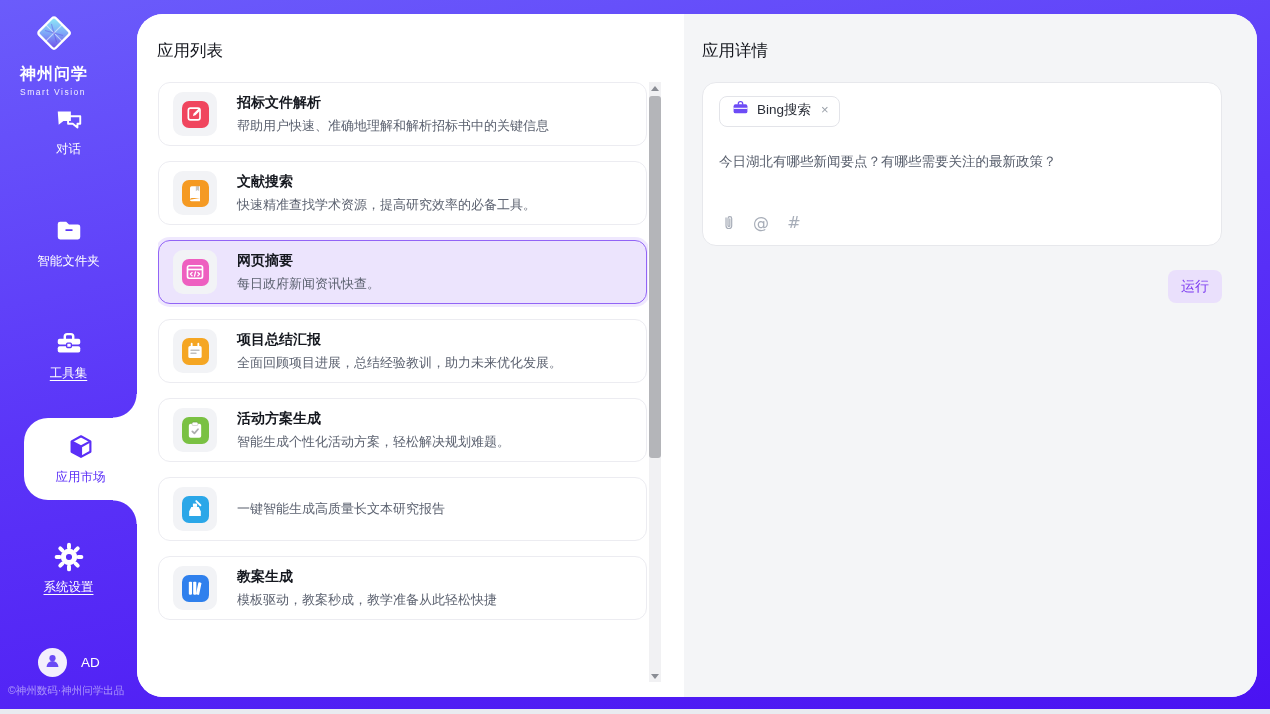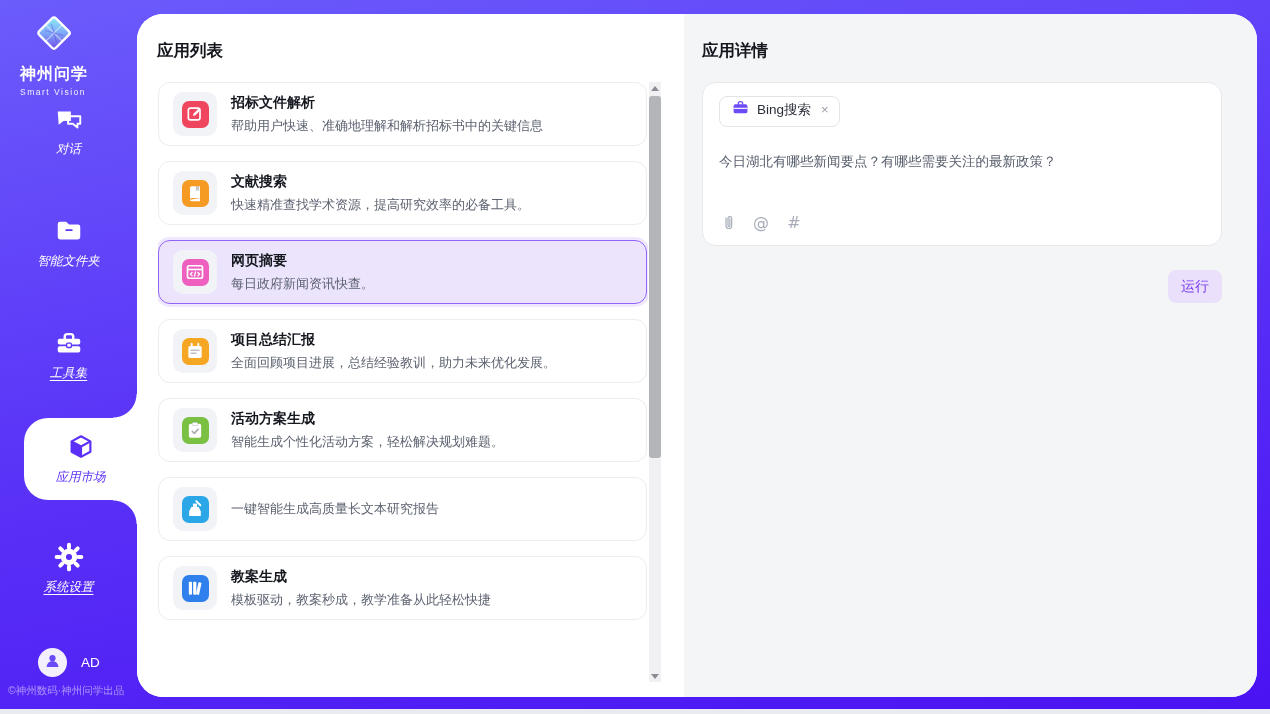--- a/index.html
+++ b/index.html
@@ -48,7 +48,7 @@
 
   
   .list-panel { position:relative; width:547px; height:100%; background:#fff; flex:none; }
-  .panel-title { font-size:16.5px; font-weight:bold; color:#14161d; }
+  .panel-title { font-size:16.5px; font-weight:normal; color:#14161d; }
   .list-panel .panel-title { position:absolute; left:20px; top:26px; }
   .cards { position:absolute; left:21px; top:68px; width:490px; bottom:0; overflow:hidden; }
   .app-card { position:relative; width:489px; height:64px; border:1px solid #ececf1; border-radius:12px;

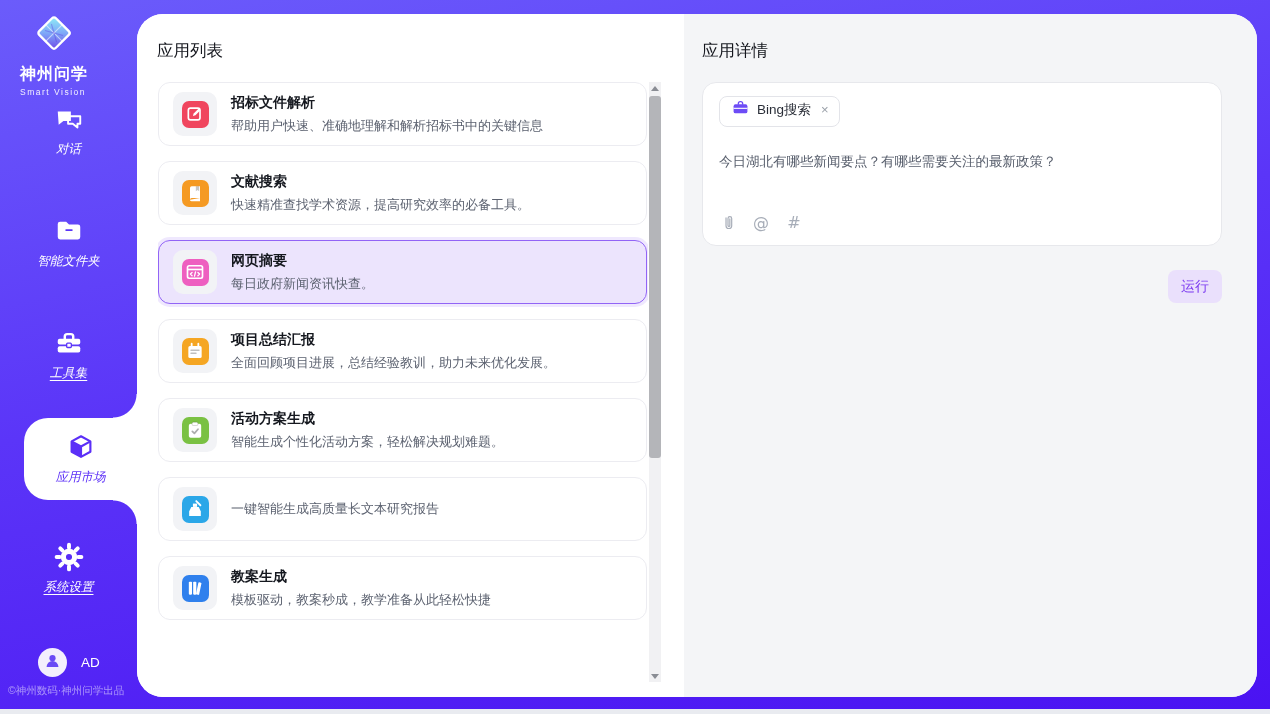--- a/index.html
+++ b/index.html
@@ -52,7 +52,7 @@
   .list-panel .panel-title { position:absolute; left:20px; top:26px; }
   .cards { position:absolute; left:21px; top:68px; width:490px; bottom:0; overflow:hidden; }
   .app-card { position:relative; width:489px; height:64px; border:1px solid #ececf1; border-radius:12px;
-              margin-bottom:15px; display:flex; align-items:center; padding:0 14px; gap:14px;
+              margin-bottom:15px; display:flex; align-items:center; padding:0 14px; gap:20px;
               background:#fff; cursor:pointer; }
   .app-card.selected { background:var(--sel-bg); border:1.5px solid var(--sel-border);
                        box-shadow:0 0 0 3px rgba(145,101,245,.15); }

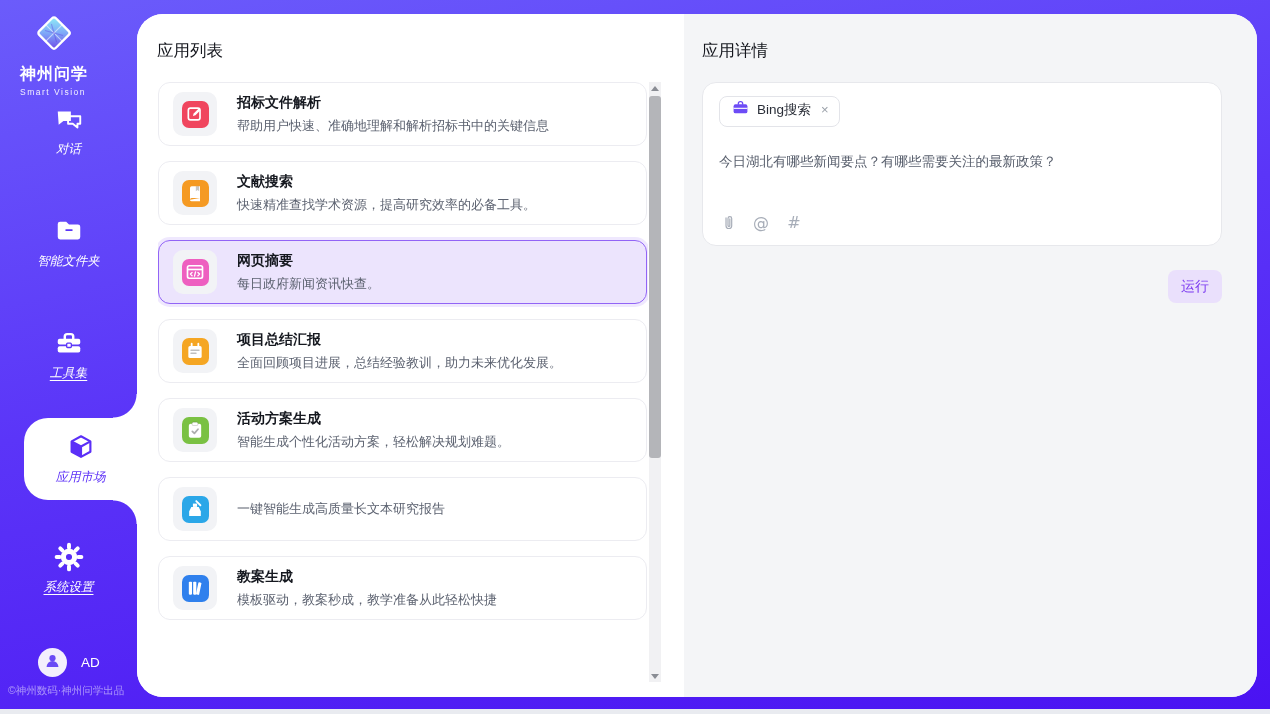--- a/index.html
+++ b/index.html
@@ -21,7 +21,7 @@
               align-items:center; justify-content:center; gap:7px; cursor:pointer; }
   .nav-item .nav-icon { width:30px; height:30px; display:flex; align-items:center; justify-content:center; }
   .nav-item .nav-icon svg { width:30px; height:30px; }
-  .nav-label { font-size:12.5px; color:#fff;font-style:italic; }
+  .nav-label { font-size:12.5px; color:#fff; }
   .nav-label.underline { text-decoration:underline; text-underline-offset:3px; }
   .nav-item:nth-of-type(1){ top:98px; } .nav-item:nth-of-type(2){ top:210px; }
   .nav-item:nth-of-type(3){ top:322px; } .nav-item:nth-of-type(5){ top:536px; }

